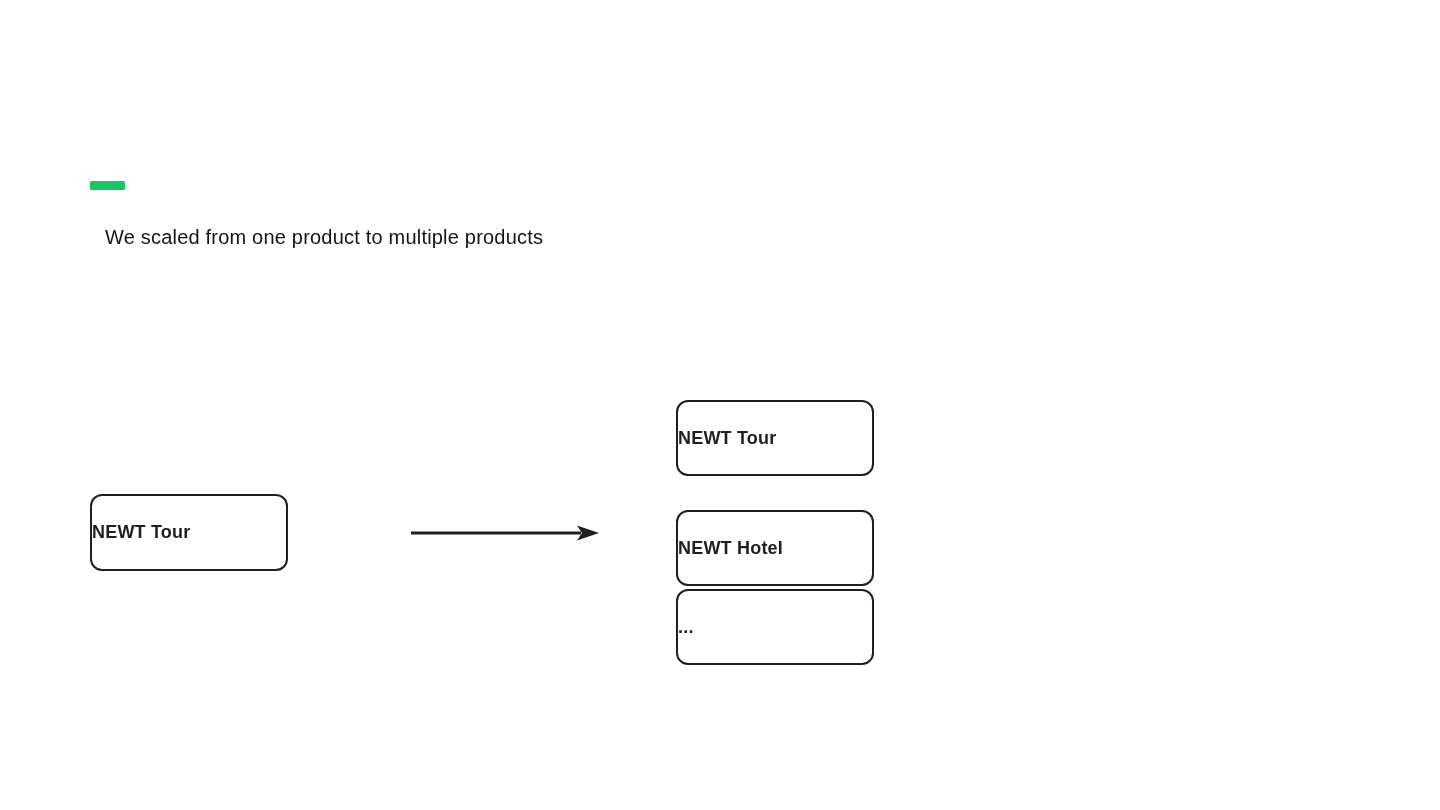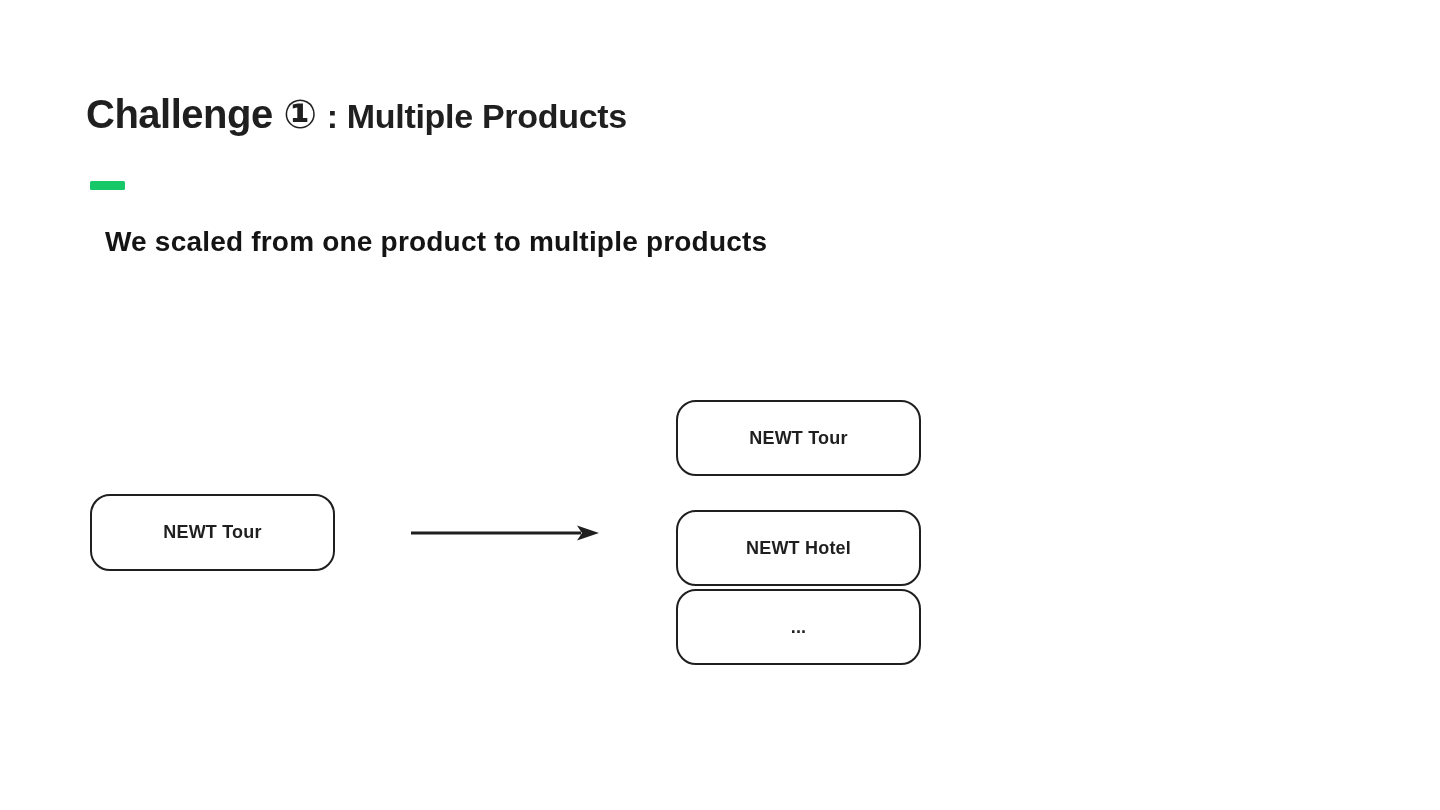--- a/index.html
+++ b/index.html
@@ -102,9 +102,6 @@
 
 <div class="slide">
 
-  <h1 class="title">
-    <span class="title-main" data-bind="slide.title_prefix">Challenge ①</span><span class="title-sub" data-bind="slide.title_suffix">: Multiple Products</span>
-  </h1>
 
   <div class="accent-bar" data-bind-bg="colors.accent_green" style="background-color: rgb(23, 200, 104);"></div>
 

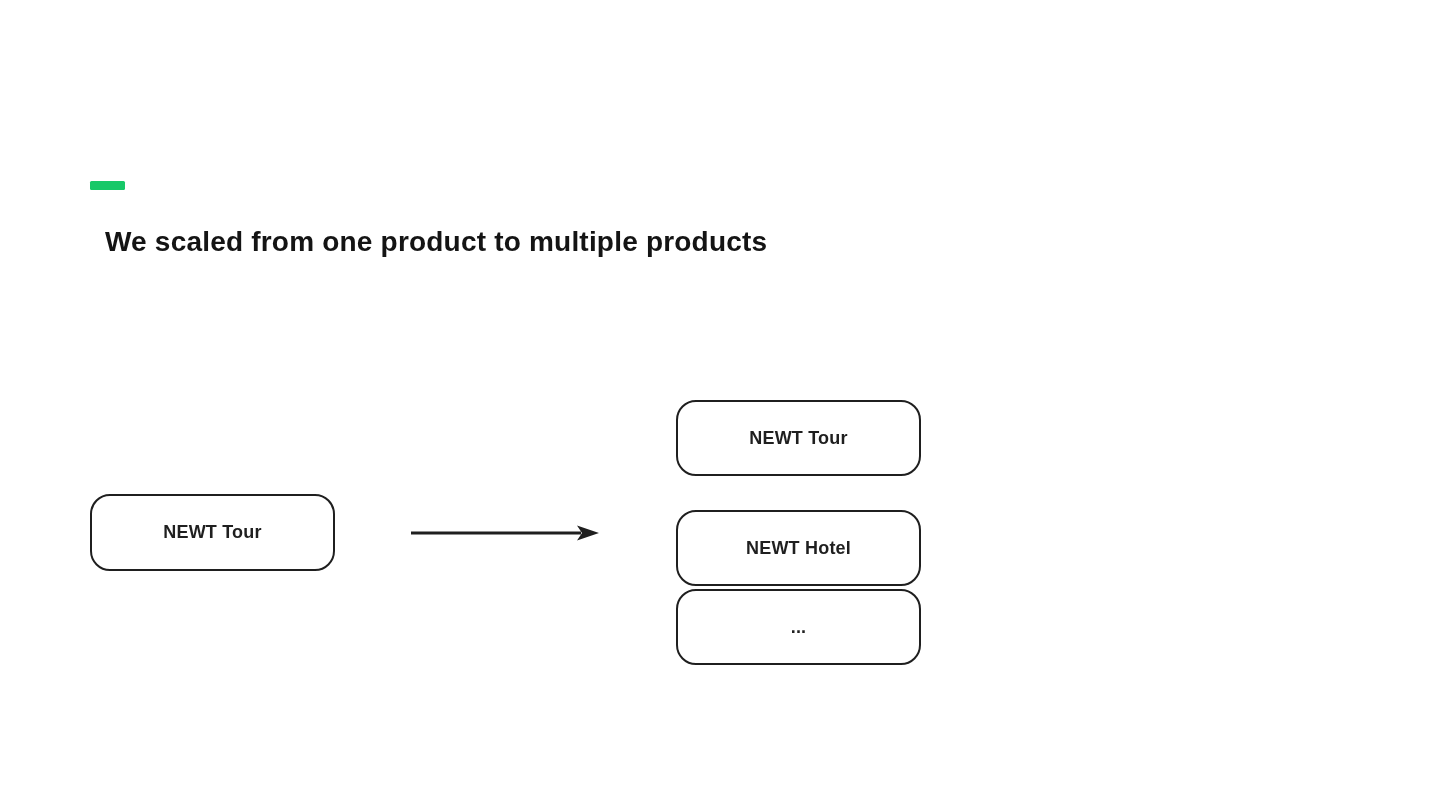--- a/index.html
+++ b/index.html
@@ -55,8 +55,8 @@
     left: 105px;
     top: 226px;
     margin: 0;
-    font-size: 28px;
-    font-weight: 700;
+    font-size: 20px;
+    font-weight: 400;
     color: #141414;
     letter-spacing: 0.2px;
     white-space: nowrap;

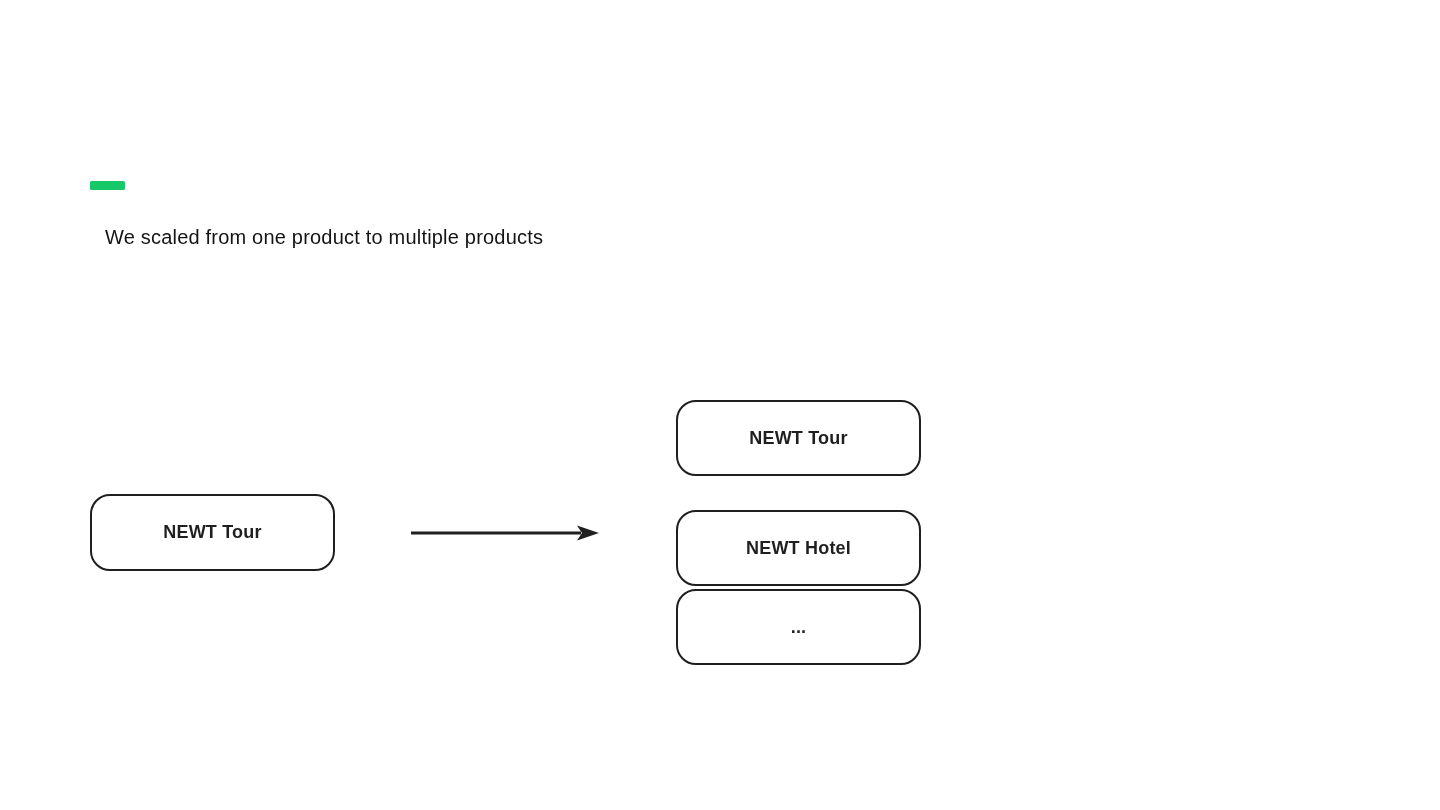--- a/index.html
+++ b/index.html
@@ -70,15 +70,15 @@
   }
   .node {
     position: absolute;
-    width: 245px;
+    width: 198px;
     height: 76px;
     box-sizing: border-box;
     border: 2.5px solid #1f1f1f;
-    border-radius: 20px;
+    border-radius: 12px;
     background: #ffffff;
     display: flex;
     align-items: center;
-    justify-content: center;
+    justify-content: flex-start;
     font-size: 18px;
     font-weight: 700;
     color: #1f1f1f;

